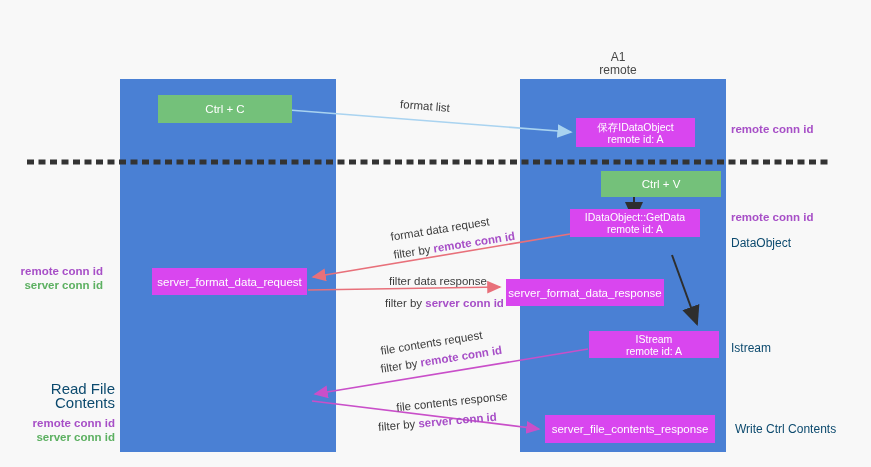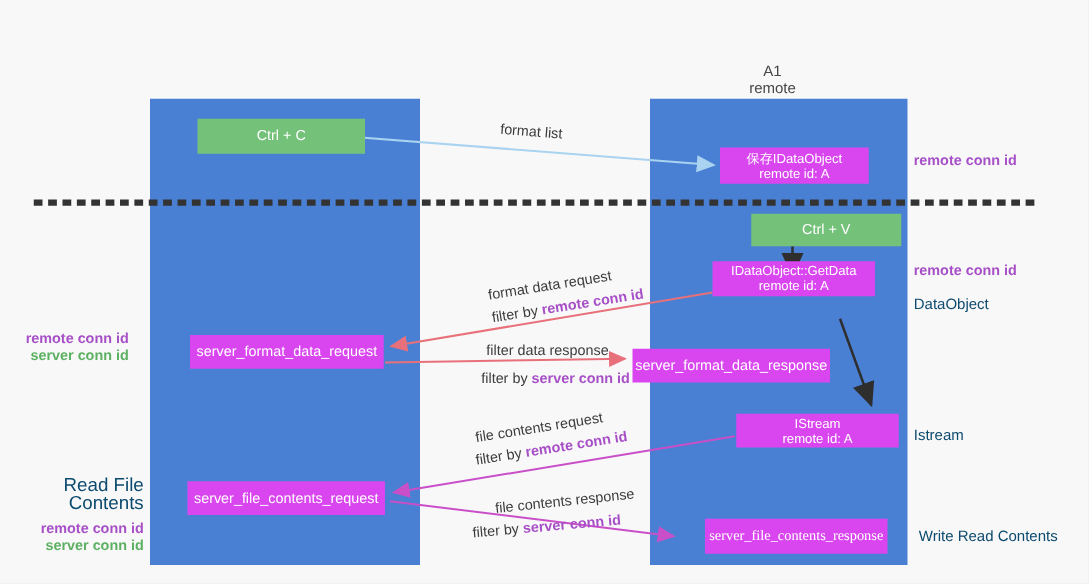--- a/index.html
+++ b/index.html
@@ -126,9 +126,6 @@
     <div class="l2">remote id: A</div>
   </div>
 
-  <div class="abs node orange single" style="left:150px; top:385px; width:158px; height:27px;">
-    <div>server_file_contents_request</div>
-  </div>
 
   <div class="abs node orange single" style="left:564px; top:415px; width:146px; height:28px;font-family:Liberation Serif, serif;">
     <div>server_file_contents_response</div>

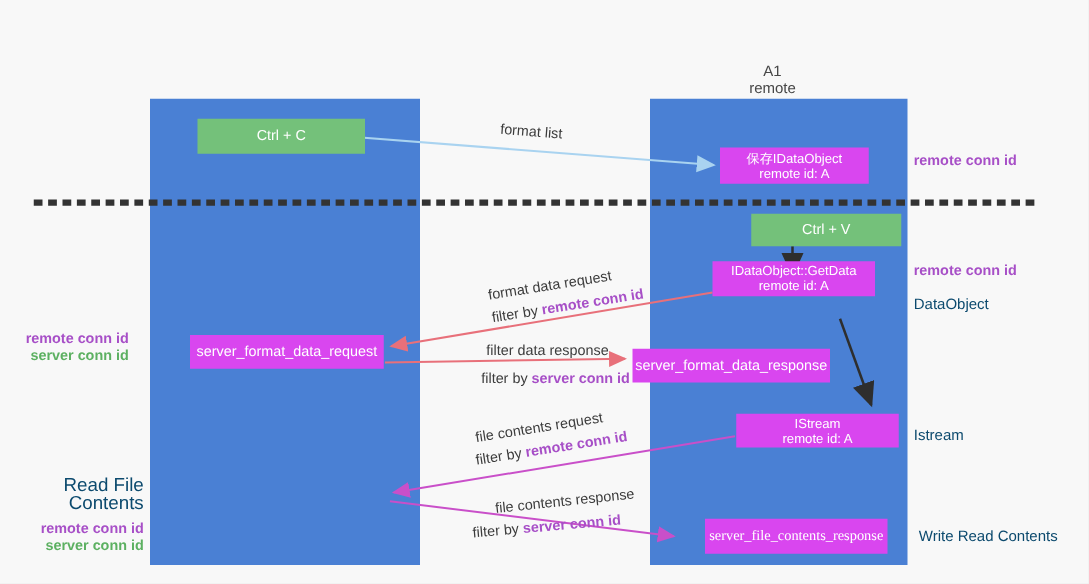--- a/index.html
+++ b/index.html
@@ -127,7 +127,7 @@
   </div>
 
 
-  <div class="abs node orange single" style="left:564px; top:415px; width:146px; height:28px;font-family:Liberation Serif, serif;">
+  <div class="abs node orange single" style="left:545px; top:415px; width:170px; height:28px;">
     <div>server_file_contents_response</div>
   </div>
 

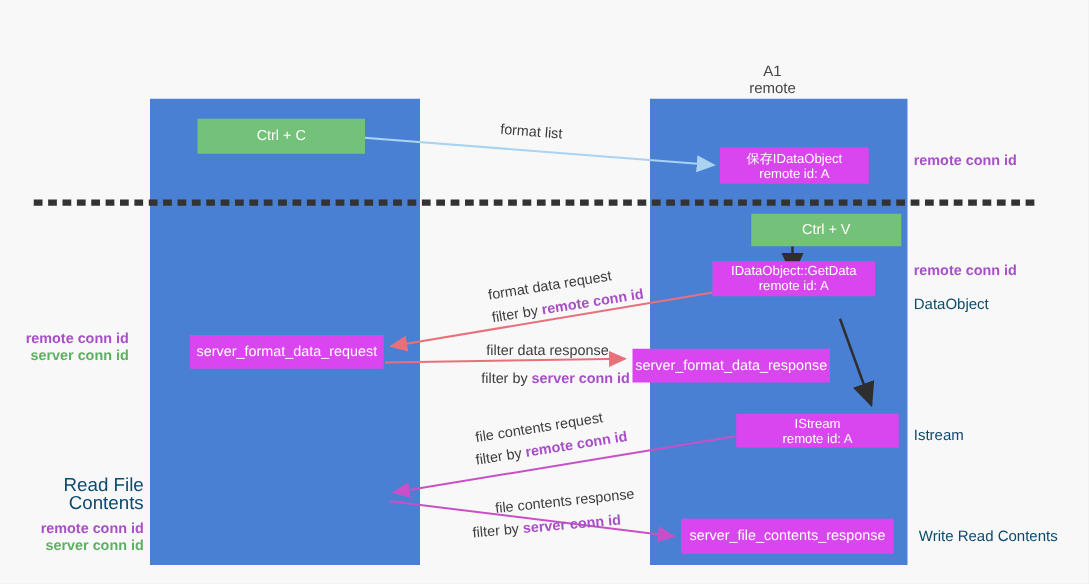--- a/index.html
+++ b/index.html
@@ -172,7 +172,7 @@
   <div class="abs side-right purple" style="left:731px; top:211px;">remote conn id</div>
   <div class="abs side-right plainlabel" style="left:731px; top:236px;">DataObject</div>
   <div class="abs side-right plainlabel" style="left:731px; top:341px;">Istream</div>
-  <div class="abs side-right plainlabel" style="left:735px; top:422px;">Write Read Contents</div>
+  <div class="abs side-right plainlabel" style="left:735px; top:422px;">Write Ctrl Contents</div>
 
 </div>
 

